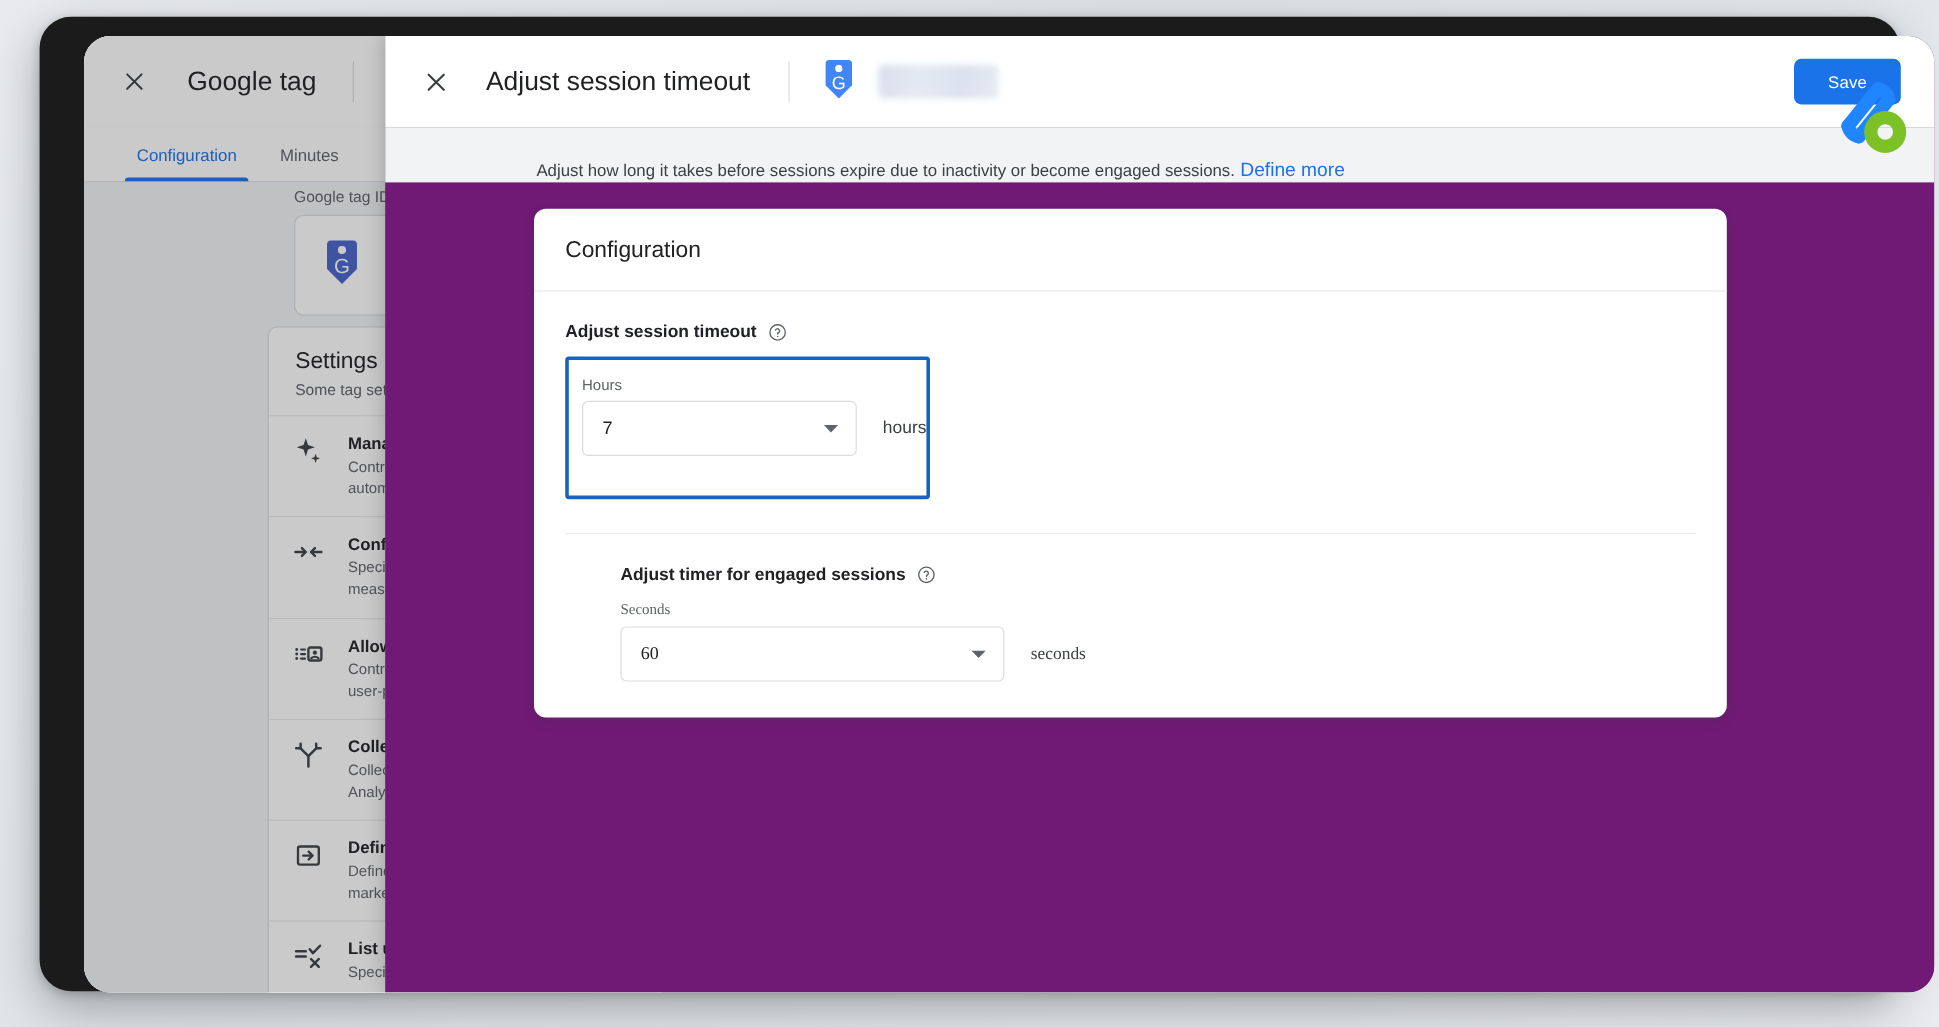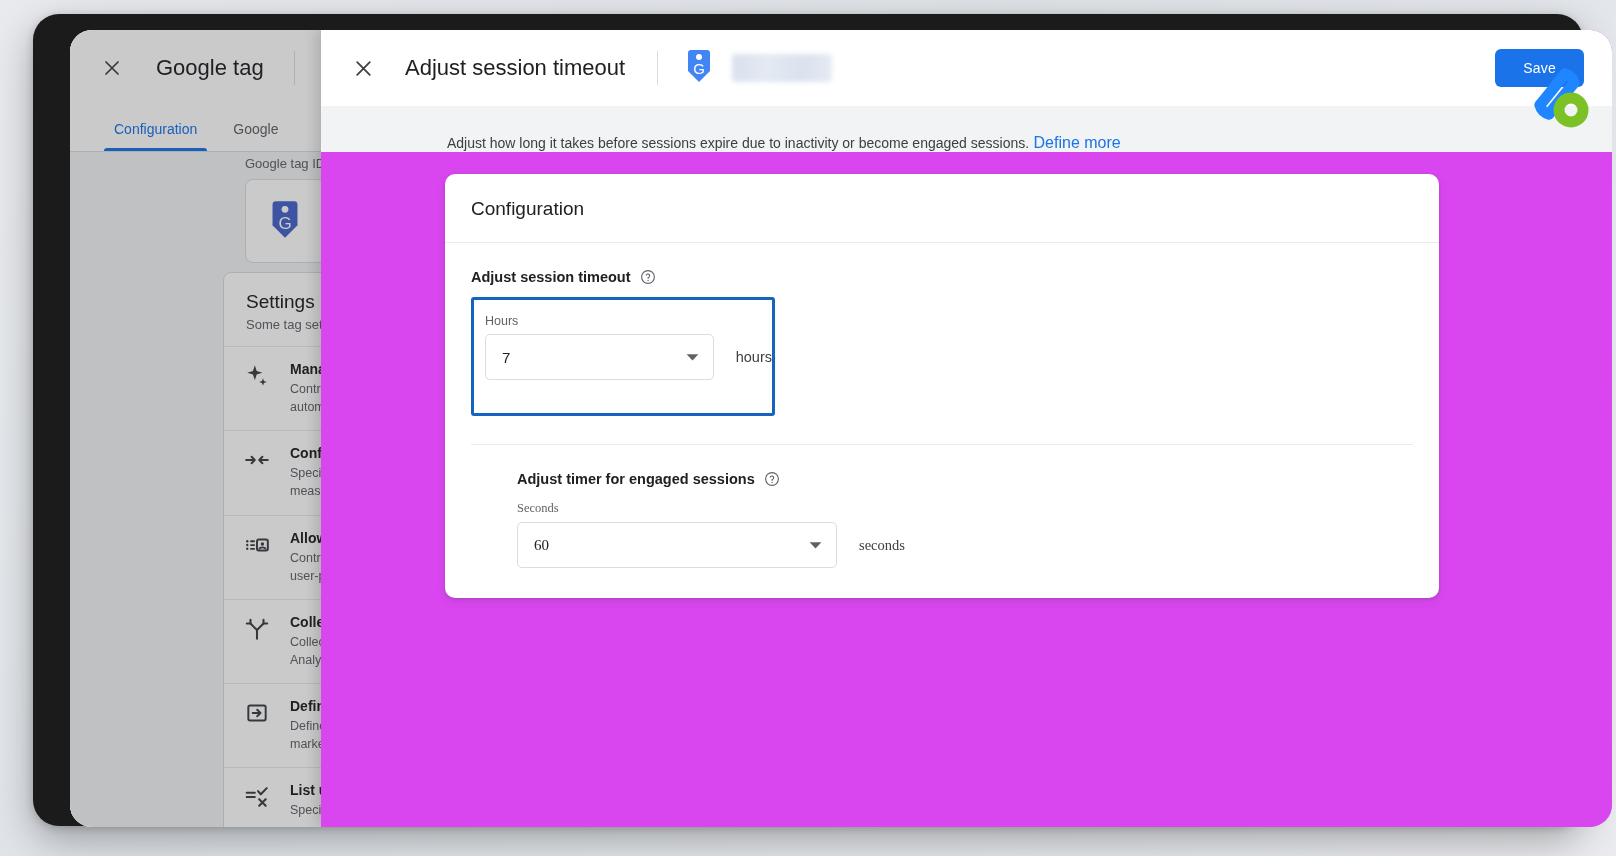--- a/index.html
+++ b/index.html
@@ -109,7 +109,7 @@
   
   #overlay-panel {
     position: absolute; left: 251px; top: 0; right: 0; bottom: 0;
-    background: #d946ef; z-index: 20;
+    background: #701a75; z-index: 20;
     box-shadow: -3px 0 14px rgba(0,0,0,.18);
   }
   #overlay-header {

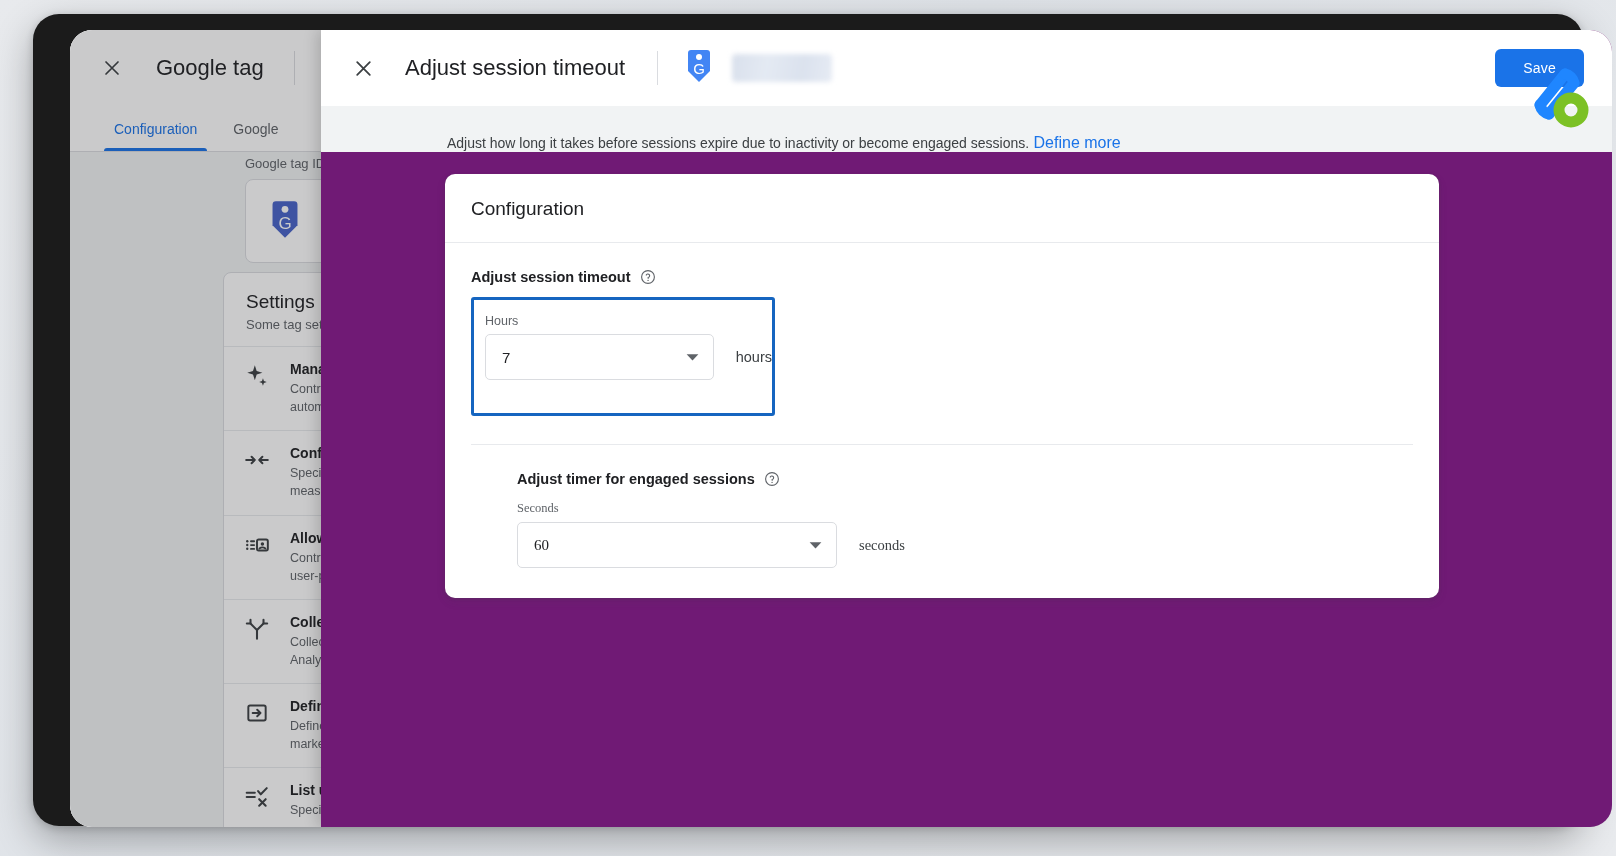--- a/index.html
+++ b/index.html
@@ -212,7 +212,7 @@
 
       <div id="bg-tabs">
         <div class="bg-tab active">Configuration</div>
-        <div class="bg-tab">Google</div>
+        <div class="bg-tab">Minutes</div>
       </div>
 
       <div id="bg-body">

